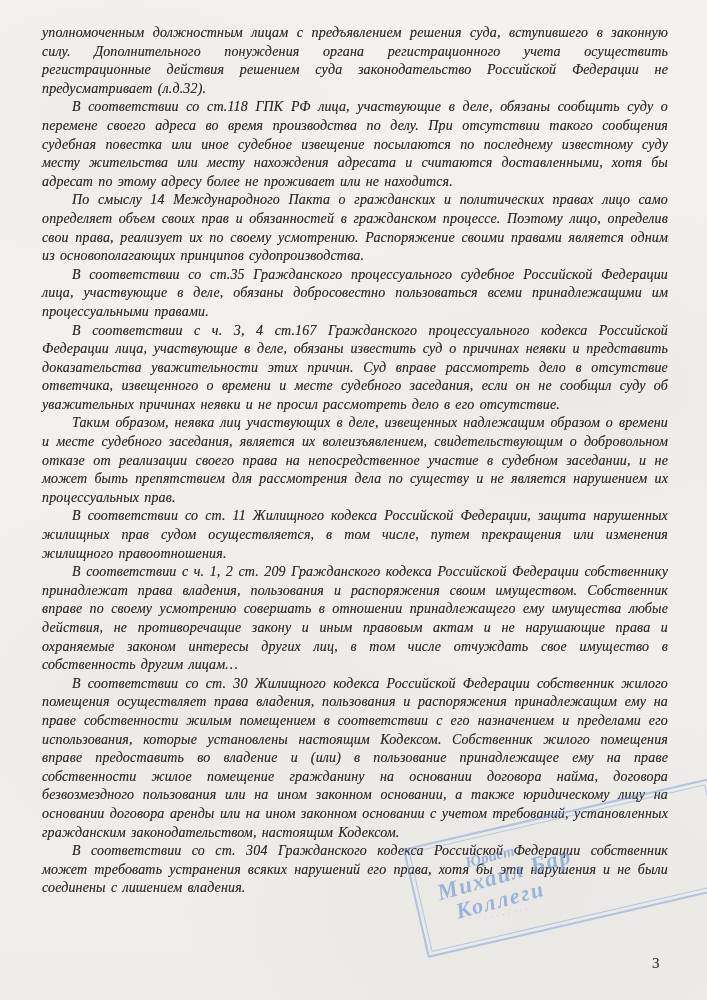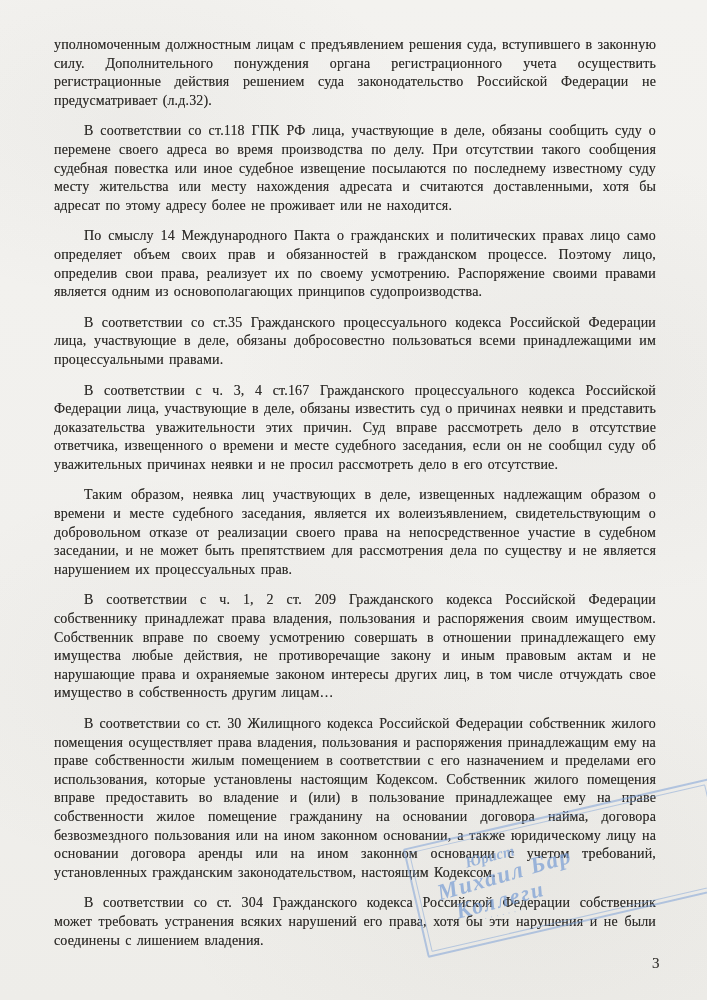--- a/index.html
+++ b/index.html
@@ -35,8 +35,9 @@
     text-shadow: 0 0 0.6px rgba(46,44,41,0.55);
   }
   .para {
-    margin: 12px;
+    margin: 0;
     text-indent: 30px;
+    font-style: italic;
   }
   .para.first {
     text-indent: 0;

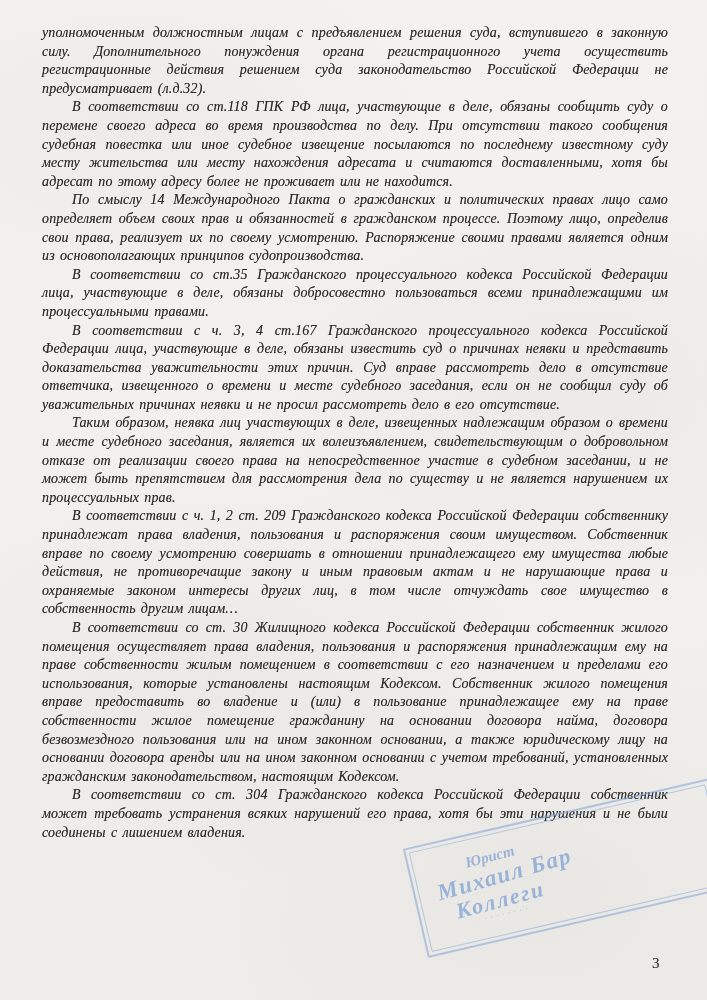--- a/index.html
+++ b/index.html
@@ -113,7 +113,7 @@
     <p class="para first">уполномоченным должностным лицам с предъявлением решения суда, вступившего в законную силу. Дополнительного понуждения органа регистрационного учета осуществить регистрационные действия решением суда законодательство Российской Федерации не предусматривает (л.д.32).</p>
     <p class="para">В соответствии со ст.118 ГПК РФ лица, участвующие в деле, обязаны сообщить суду о перемене своего адреса во время производства по делу. При отсутствии такого сообщения судебная повестка или иное судебное извещение посылаются по последнему известному суду месту жительства или месту нахождения адресата и считаются доставленными, хотя бы адресат по этому адресу более не проживает или не находится.</p>
     <p class="para">По смыслу 14 Международного Пакта о гражданских и политических правах лицо само определяет объем своих прав и обязанностей в гражданском процессе. Поэтому лицо, определив свои права, реализует их по своему усмотрению. Распоряжение своими правами является одним из основополагающих принципов судопроизводства.</p>
-    <p class="para">В соответствии со ст.35 Гражданского процессуального кодекса Российской Федерации лица, участвующие в деле, обязаны добросовестно пользоваться всеми принадлежащими им процессуальными правами.</p>
+    <p class="para">В соответствии со ст.35 Гражданского процессуального судебное Российской Федерации лица, участвующие в деле, обязаны добросовестно пользоваться всеми принадлежащими им процессуальными правами.</p>
     <p class="para">В соответствии с ч. 3, 4 ст.167 Гражданского процессуального кодекса Российской Федерации лица, участвующие в деле, обязаны известить суд о причинах неявки и представить доказательства уважительности этих причин. Суд вправе рассмотреть дело в отсутствие ответчика, извещенного о времени и месте судебного заседания, если он не сообщил суду об уважительных причинах неявки и не просил рассмотреть дело в его отсутствие.</p>
     <p class="para">Таким образом, неявка лиц участвующих в деле, извещенных надлежащим образом о времени и месте судебного заседания, является их волеизъявлением, свидетельствующим о добровольном отказе от реализации своего права на непосредственное участие в судебном заседании, и не может быть препятствием для рассмотрения дела по существу и не является нарушением их процессуальных прав.</p>
     <p class="para">В соответствии с ч. 1, 2 ст. 209 Гражданского кодекса Российской Федерации собственнику принадлежат права владения, пользования и распоряжения своим имуществом. Собственник вправе по своему усмотрению совершать в отношении принадлежащего ему имущества любые действия, не противоречащие закону и иным правовым актам и не нарушающие права и охраняемые законом интересы других лиц, в том числе отчуждать свое имущество в собственность другим лицам…</p>

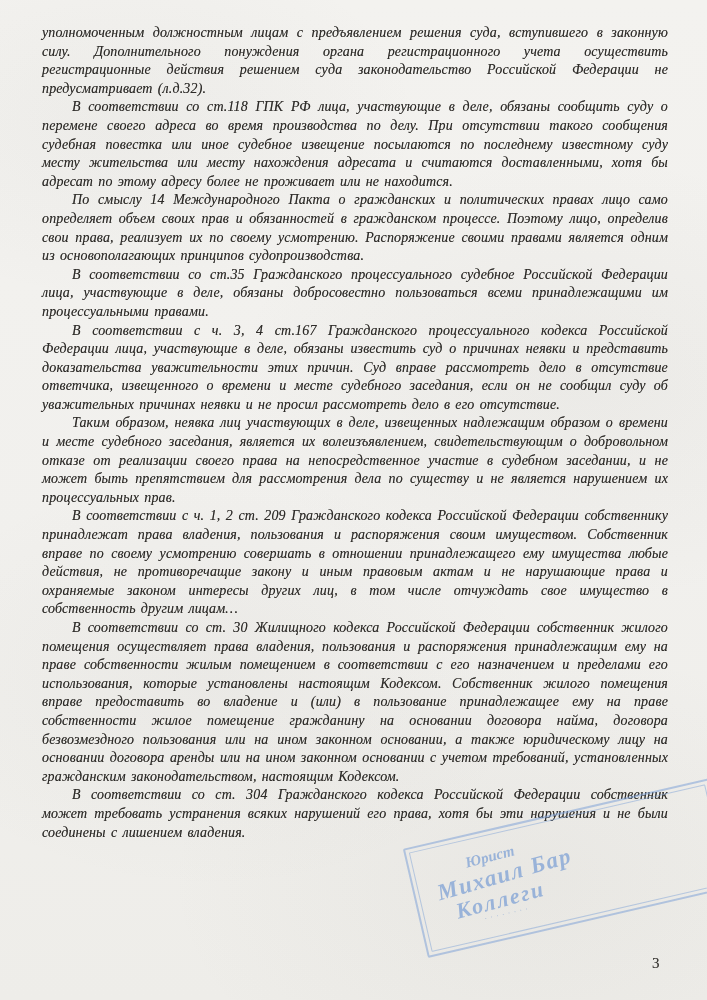--- a/index.html
+++ b/index.html
@@ -116,6 +116,7 @@
     <p class="para">В соответствии со ст.35 Гражданского процессуального судебное Российской Федерации лица, участвующие в деле, обязаны добросовестно пользоваться всеми принадлежащими им процессуальными правами.</p>
     <p class="para">В соответствии с ч. 3, 4 ст.167 Гражданского процессуального кодекса Российской Федерации лица, участвующие в деле, обязаны известить суд о причинах неявки и представить доказательства уважительности этих причин. Суд вправе рассмотреть дело в отсутствие ответчика, извещенного о времени и месте судебного заседания, если он не сообщил суду об уважительных причинах неявки и не просил рассмотреть дело в его отсутствие.</p>
     <p class="para">Таким образом, неявка лиц участвующих в деле, извещенных надлежащим образом о времени и месте судебного заседания, является их волеизъявлением, свидетельствующим о добровольном отказе от реализации своего права на непосредственное участие в судебном заседании, и не может быть препятствием для рассмотрения дела по существу и не является нарушением их процессуальных прав.</p>
+    <p class="para">В соответствии со ст. 11 Жилищного кодекса Российской Федерации, защита нарушенных жилищных прав судом осуществляется, в том числе, путем прекращения или изменения жилищного правоотношения.</p>
     <p class="para">В соответствии с ч. 1, 2 ст. 209 Гражданского кодекса Российской Федерации собственнику принадлежат права владения, пользования и распоряжения своим имуществом. Собственник вправе по своему усмотрению совершать в отношении принадлежащего ему имущества любые действия, не противоречащие закону и иным правовым актам и не нарушающие права и охраняемые законом интересы других лиц, в том числе отчуждать свое имущество в собственность другим лицам…</p>
     <p class="para">В соответствии со ст. 30 Жилищного кодекса Российской Федерации собственник жилого помещения осуществляет права владения, пользования и распоряжения принадлежащим ему на праве собственности жилым помещением в соответствии с его назначением и пределами его использования, которые установлены настоящим Кодексом. Собственник жилого помещения вправе предоставить во владение и (или) в пользование принадлежащее ему на праве собственности жилое помещение гражданину на основании договора найма, договора безвозмездного пользования или на ином законном основании, а также юридическому лицу на основании договора аренды или на ином законном основании с учетом требований, установленных гражданским законодательством, настоящим Кодексом.</p>
     <p class="para">В соответствии со ст. 304 Гражданского кодекса Российской Федерации собственник может требовать устранения всяких нарушений его права, хотя бы эти нарушения и не были соединены с лишением владения.</p>

